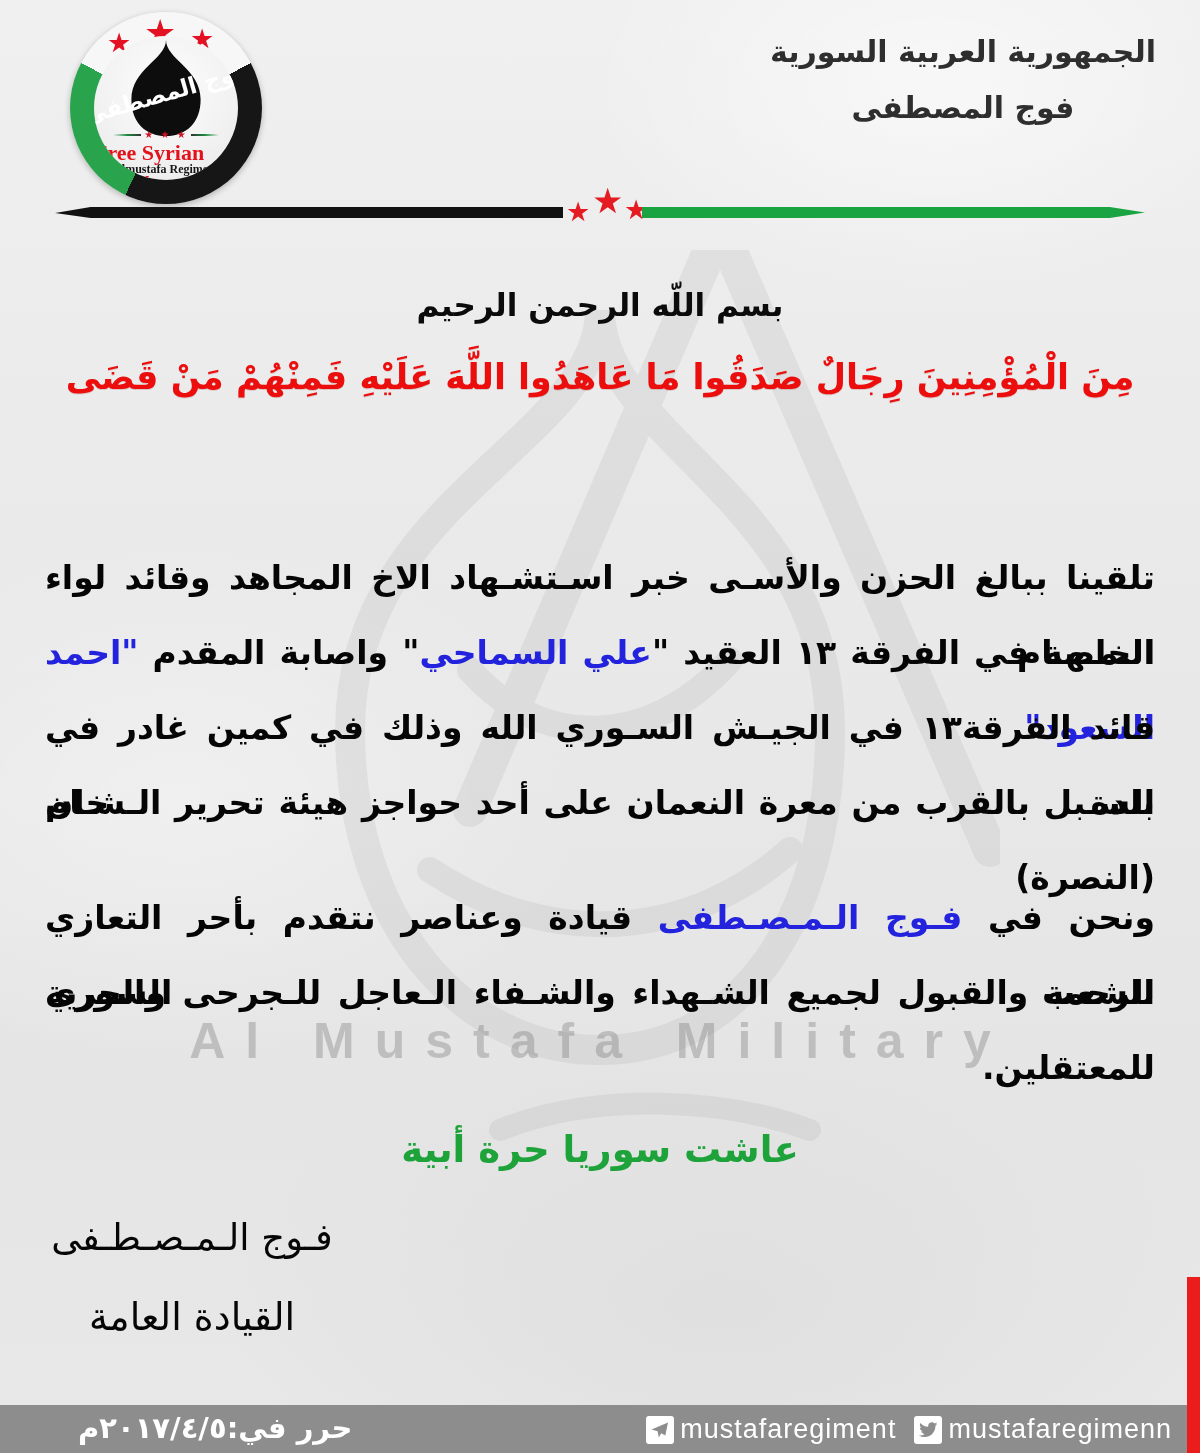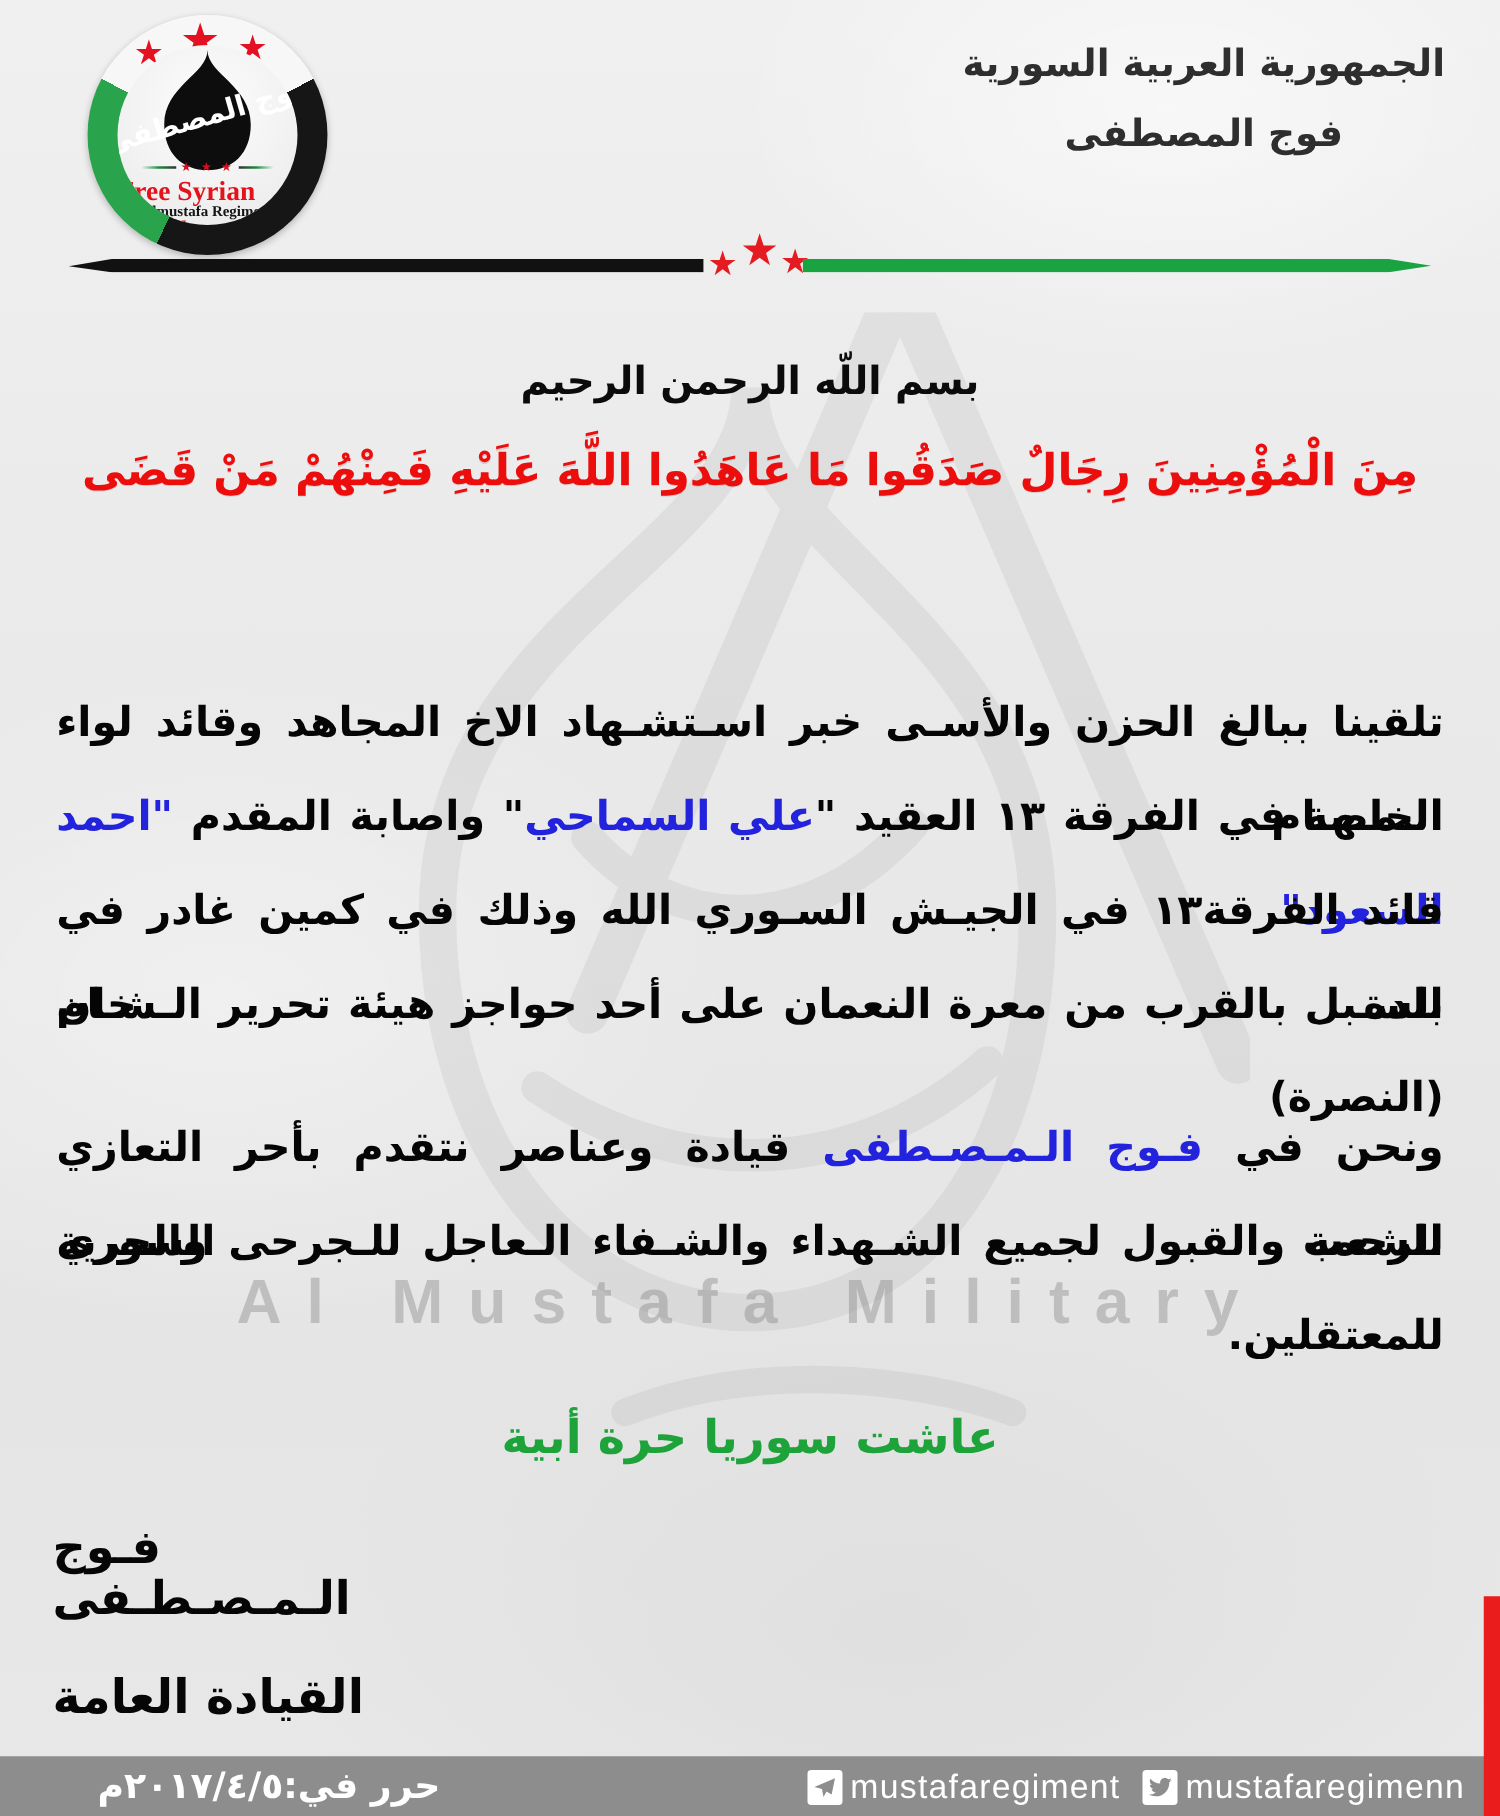--- a/index.html
+++ b/index.html
@@ -68,8 +68,8 @@
   .p2{top:880px;}
   .blue{color:#2323dd;}
   .slogan{top:1128px;font-size:37px;color:#1ea33b;}
-  .signature{position:absolute;left:42px;top:1218px;width:300px;text-align:left;direction:rtl;
-     font-weight:bold;color:#060606;}
+  .signature{position:absolute;left:42px;top:1218px;width:300px;text-align:center;direction:rtl;
+     font-weight:normal;color:#060606;}
   .sig1{font-size:37px;line-height:1.1;}
   .sig2{font-size:38px;margin-top:36px;}
 

